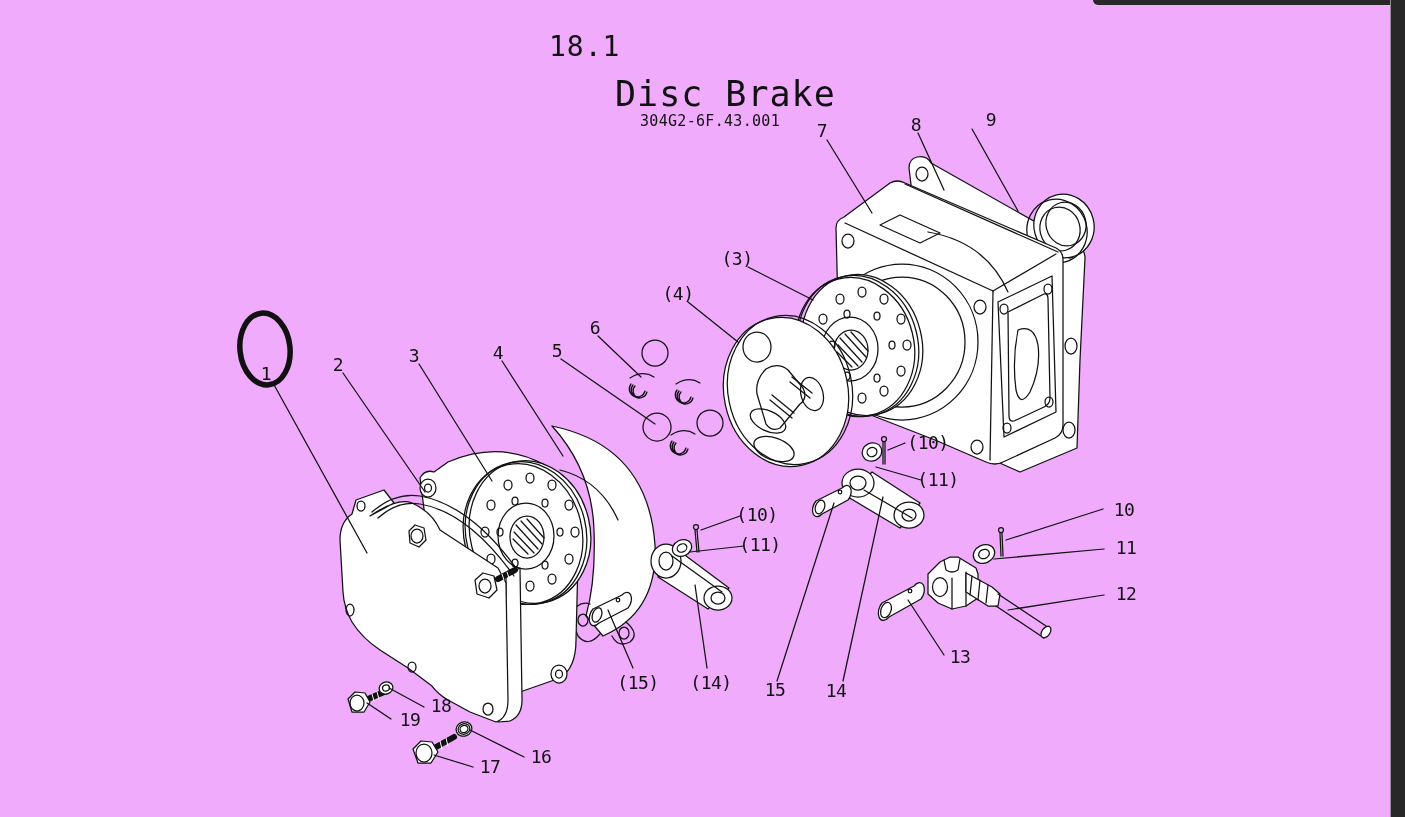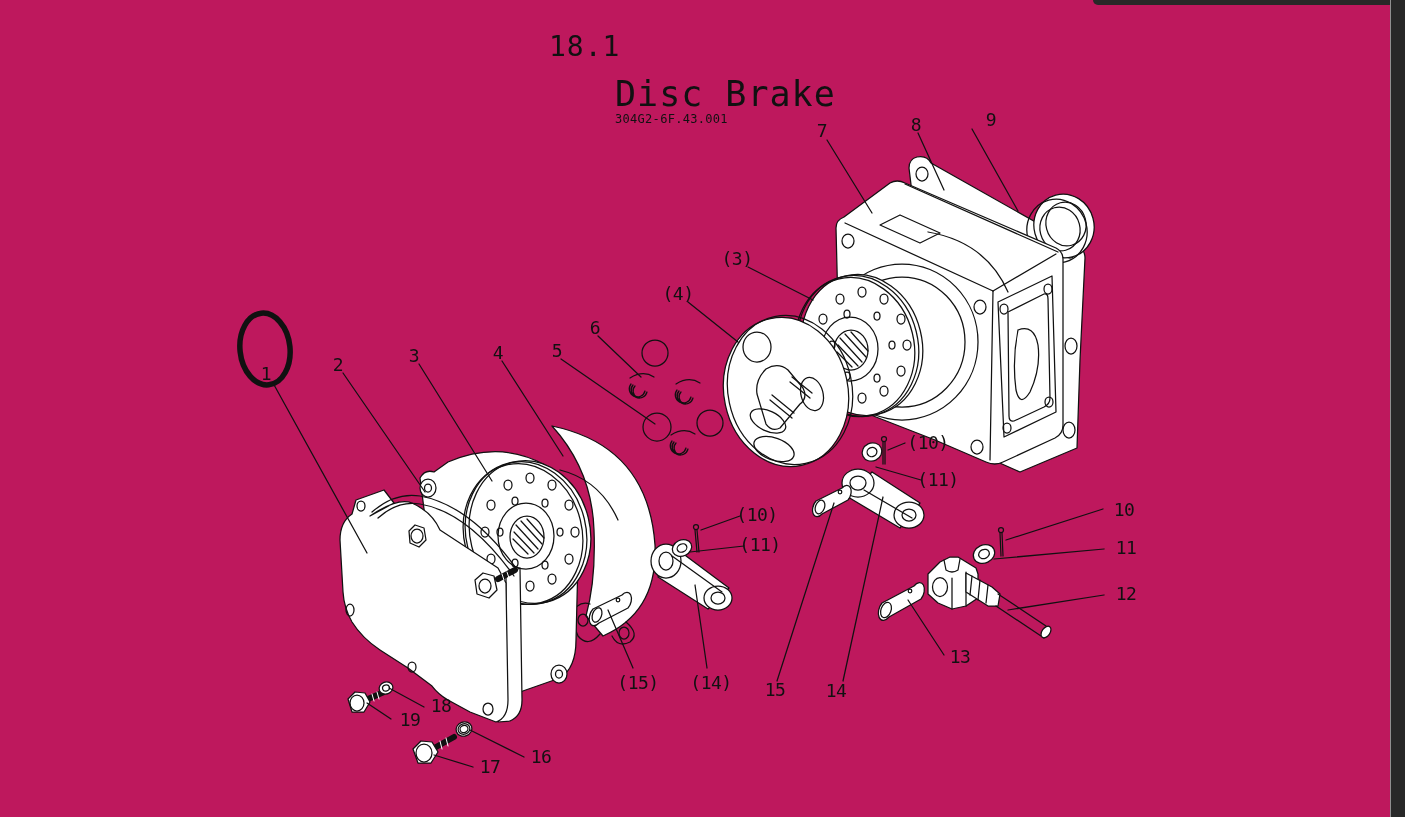--- a/index.html
+++ b/index.html
@@ -5,7 +5,7 @@
   html,body{margin:0;padding:0;background:#ffffff;}
   .screen{position:relative;width:1405px;height:817px;background:#ffffff;overflow:hidden;
           font-family:"DejaVu Sans Mono", monospace;}
-  .page{position:absolute;left:0;top:0;width:1405px;height:817px;background:#be185d;}
+  .page{position:absolute;left:0;top:0;width:1405px;height:817px;background:#f0abfc;}
   .ttl{position:absolute;color:#111;white-space:nowrap;}
   .ttl-section{left:549px;top:30px;font-size:28px;letter-spacing:1px;}
   .ttl-name{left:615px;top:74px;font-size:35px;letter-spacing:1px;}

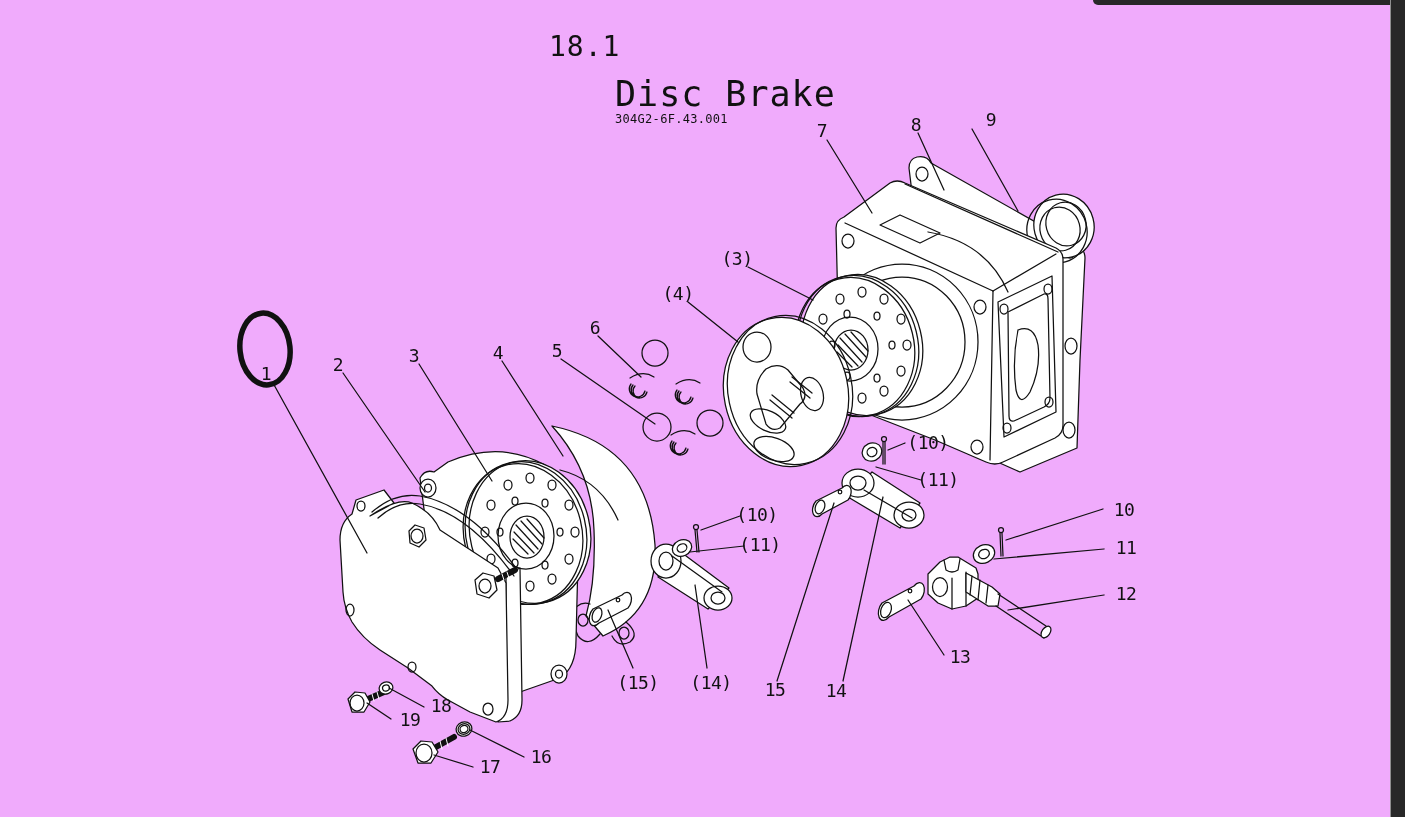--- a/index.html
+++ b/index.html
@@ -9,7 +9,7 @@
   .ttl{position:absolute;color:#111;white-space:nowrap;}
   .ttl-section{left:549px;top:30px;font-size:28px;letter-spacing:1px;}
   .ttl-name{left:615px;top:74px;font-size:35px;letter-spacing:1px;}
-  .ttl-pn{left:615px;top:112px;font-size:12px;letter-spacing:0.3px;}
+  .ttl-pn{left:640px;top:112px;font-size:15px;letter-spacing:0.3px;}
   .diagram{position:absolute;left:0;top:0;}
   .diagram path,.diagram line,.diagram ellipse,.diagram circle,.diagram polygon,.diagram rect{
     fill:none;stroke:#111;stroke-width:1.25;stroke-linecap:round;stroke-linejoin:round;}

